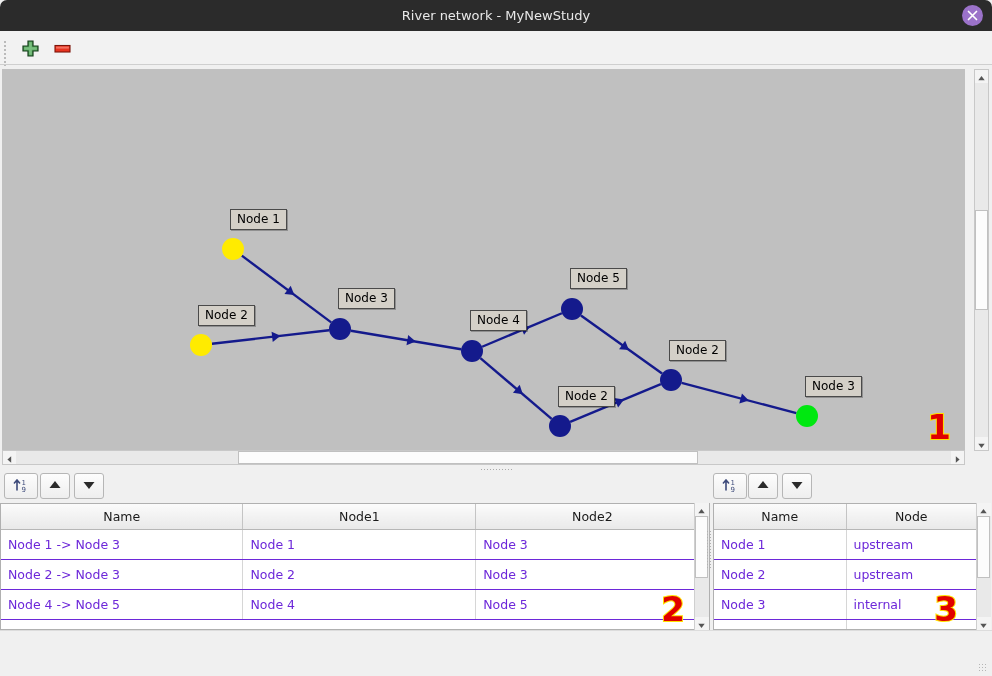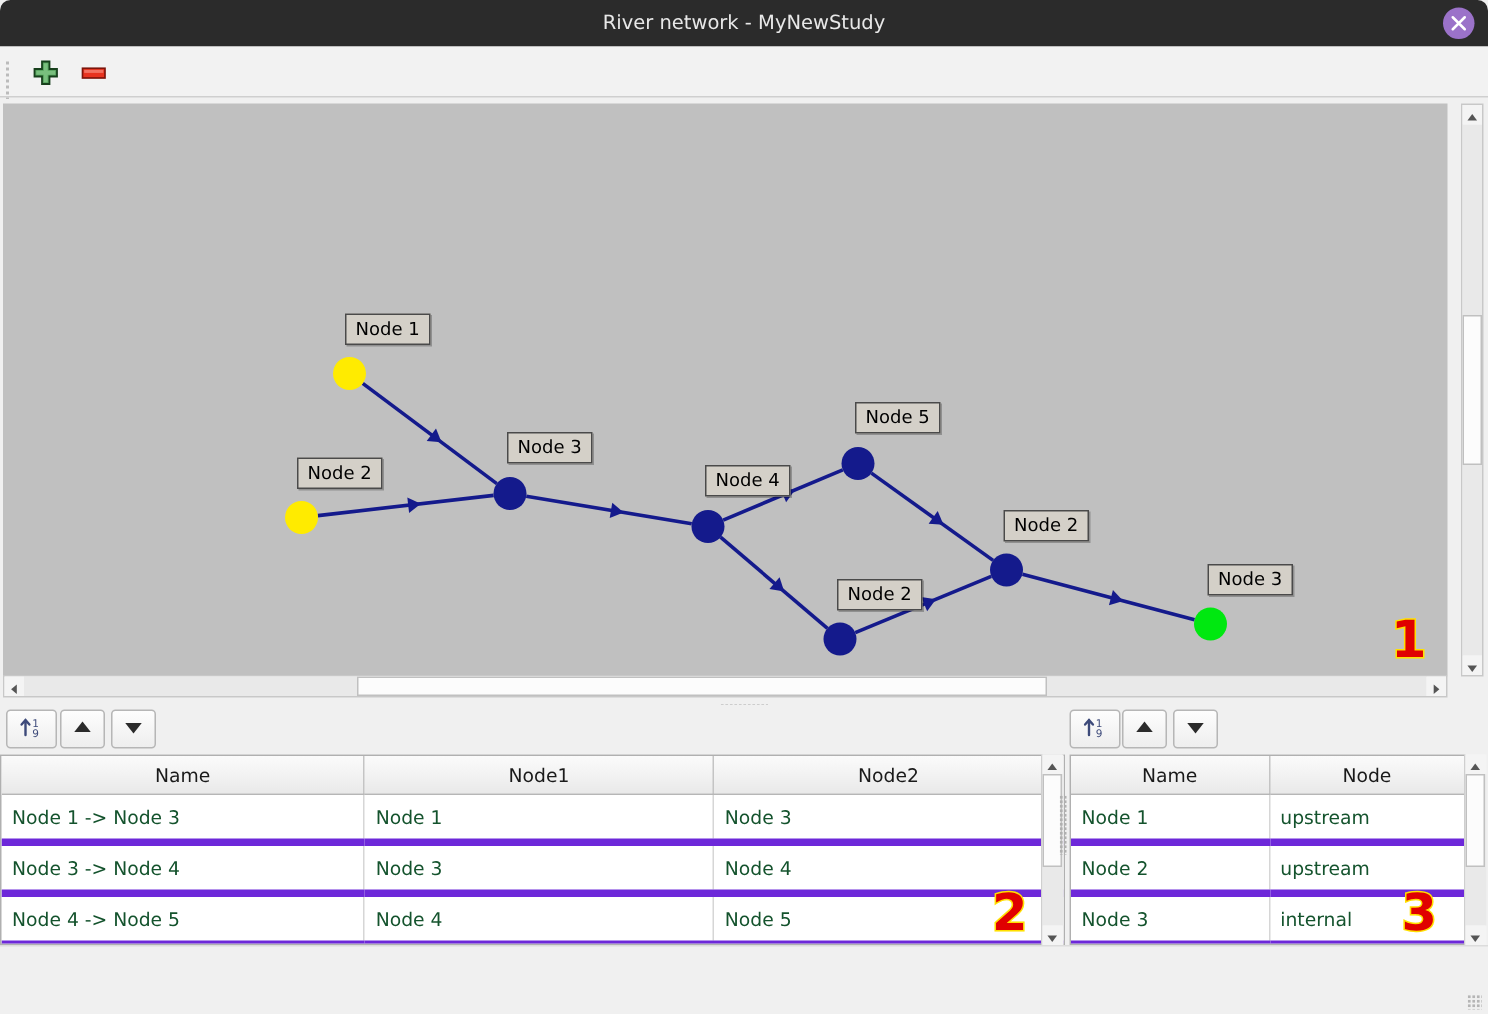--- a/index.html
+++ b/index.html
@@ -182,10 +182,10 @@
   }
   table.grid td {
     border-right: 1px solid #d6d6d6;
-    border-bottom: 5px solid #6d28d9;
+    border-bottom: 1px solid #6d28d9;
     height: 29px;
     padding: 0 0 0 7px;
-    color: #14532d;
+    color: #6d28d9;
     background: #fff;
     overflow: hidden;
     white-space: nowrap;

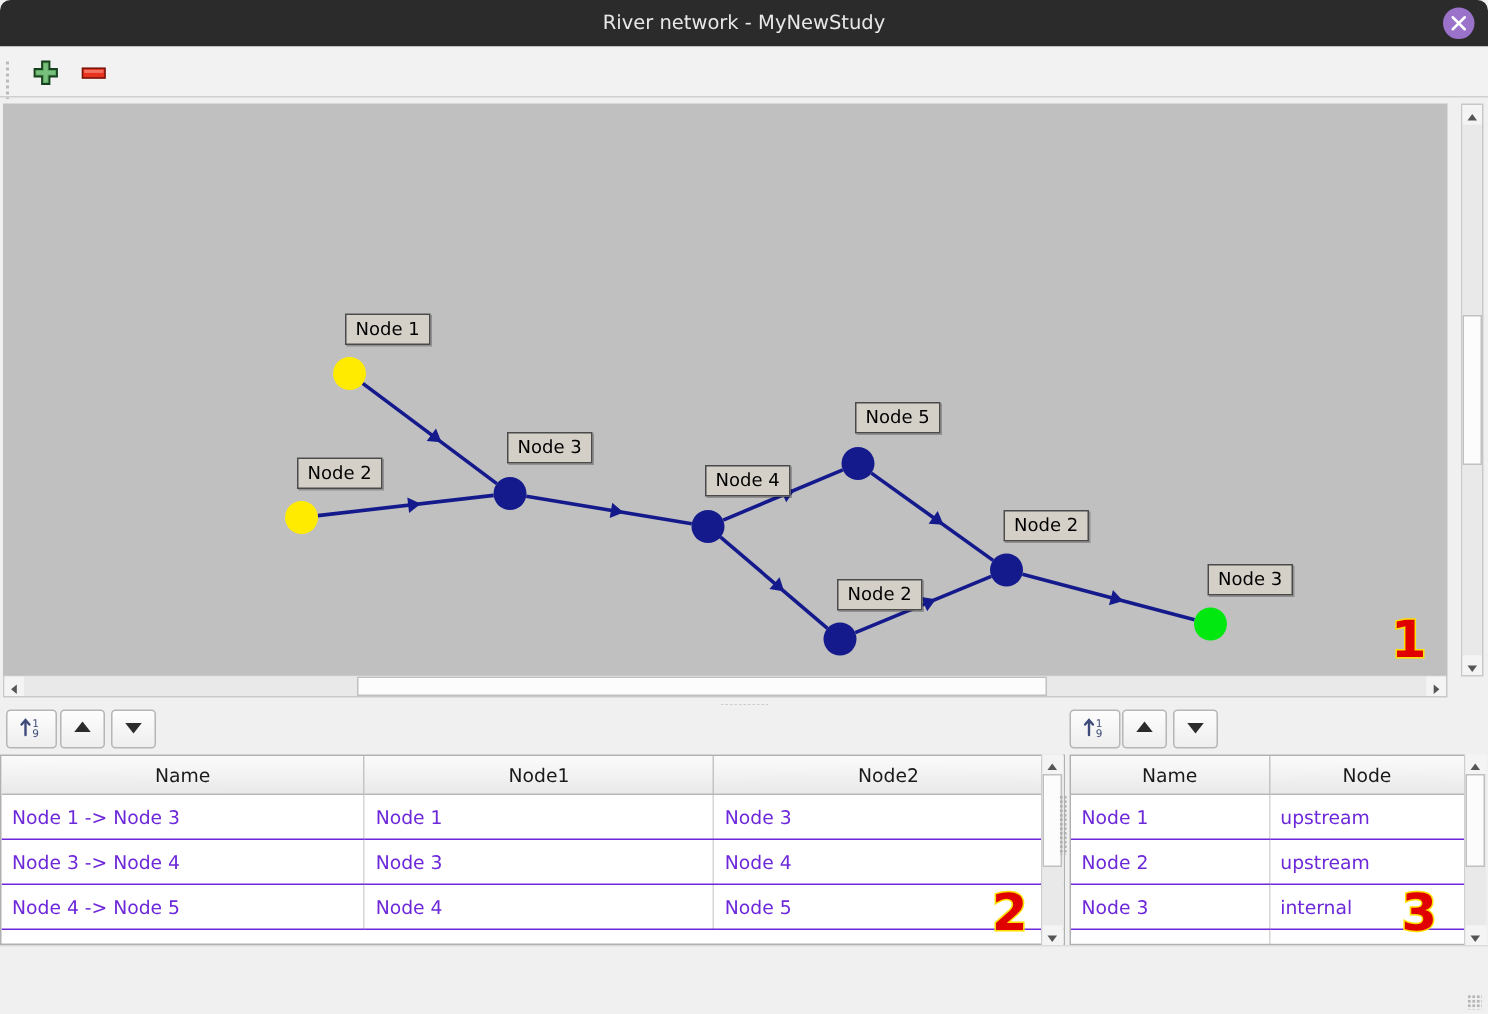--- a/index.html
+++ b/index.html
@@ -378,6 +378,11 @@
               <td>Node 3</td>
             </tr>
             <tr>
+              <td>Node 2 -&gt; Node 3</td>
+              <td>Node 2</td>
+              <td>Node 3</td>
+            </tr>
+            <tr>
               <td>Node 3 -&gt; Node 4</td>
               <td>Node 3</td>
               <td>Node 4</td>

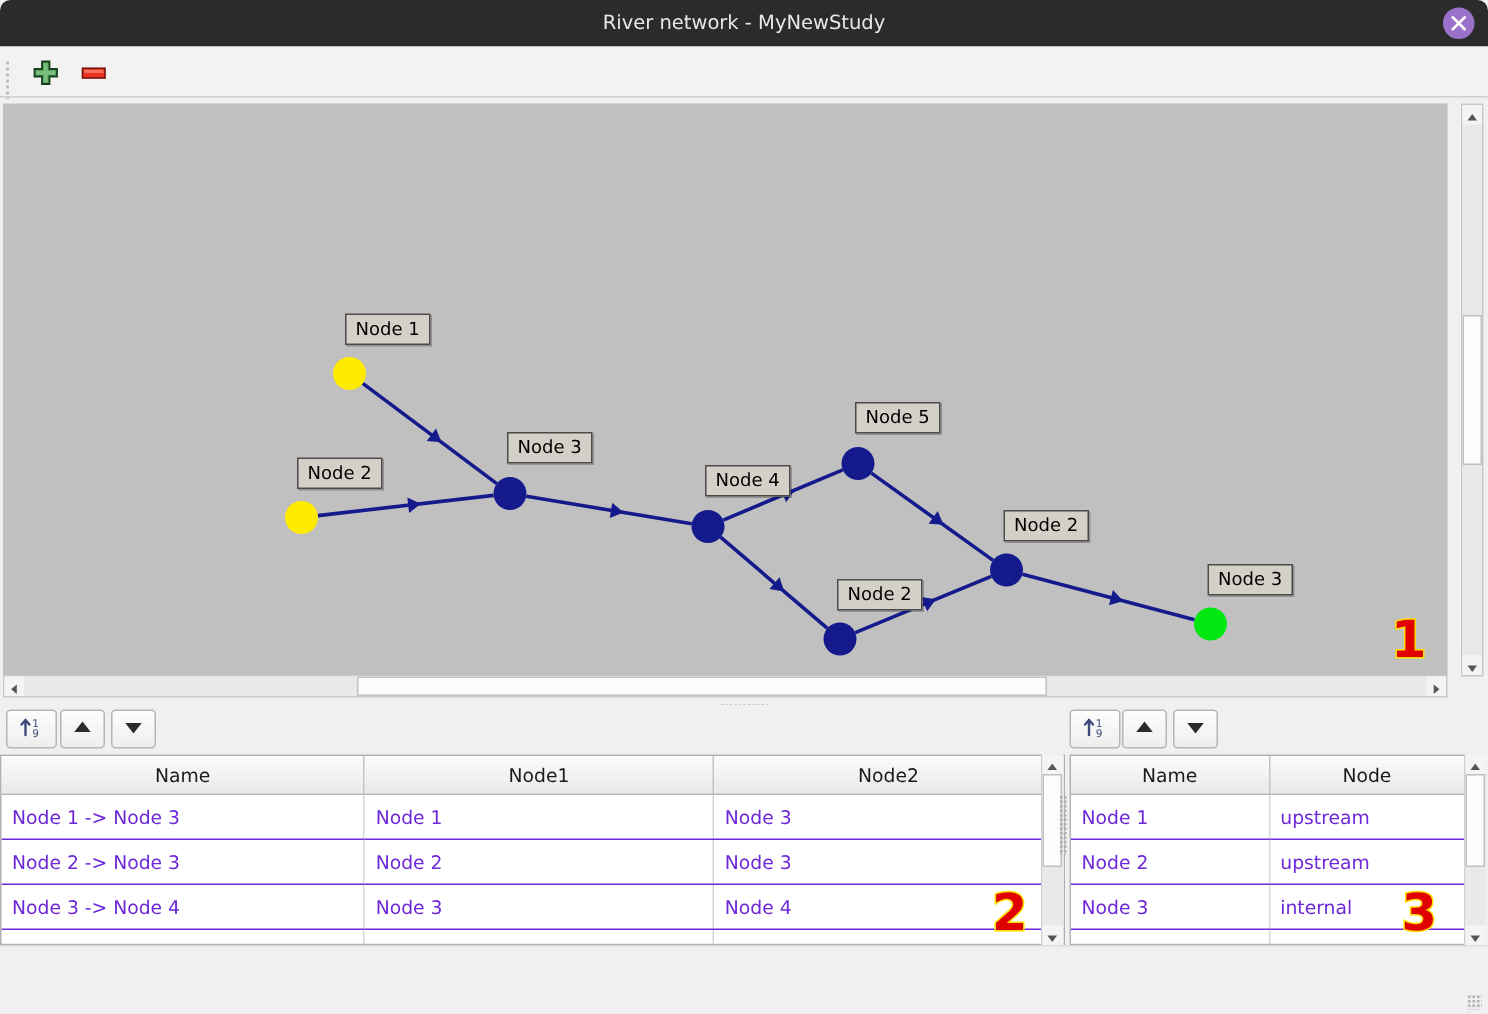--- a/index.html
+++ b/index.html
@@ -383,11 +383,6 @@
               <td>Node 3</td>
             </tr>
             <tr>
-              <td>Node 3 -&gt; Node 4</td>
-              <td>Node 3</td>
-              <td>Node 4</td>
-            </tr>
-            <tr>
               <td>Node 4 -&gt; Node 5</td>
               <td>Node 4</td>
               <td>Node 5</td>

